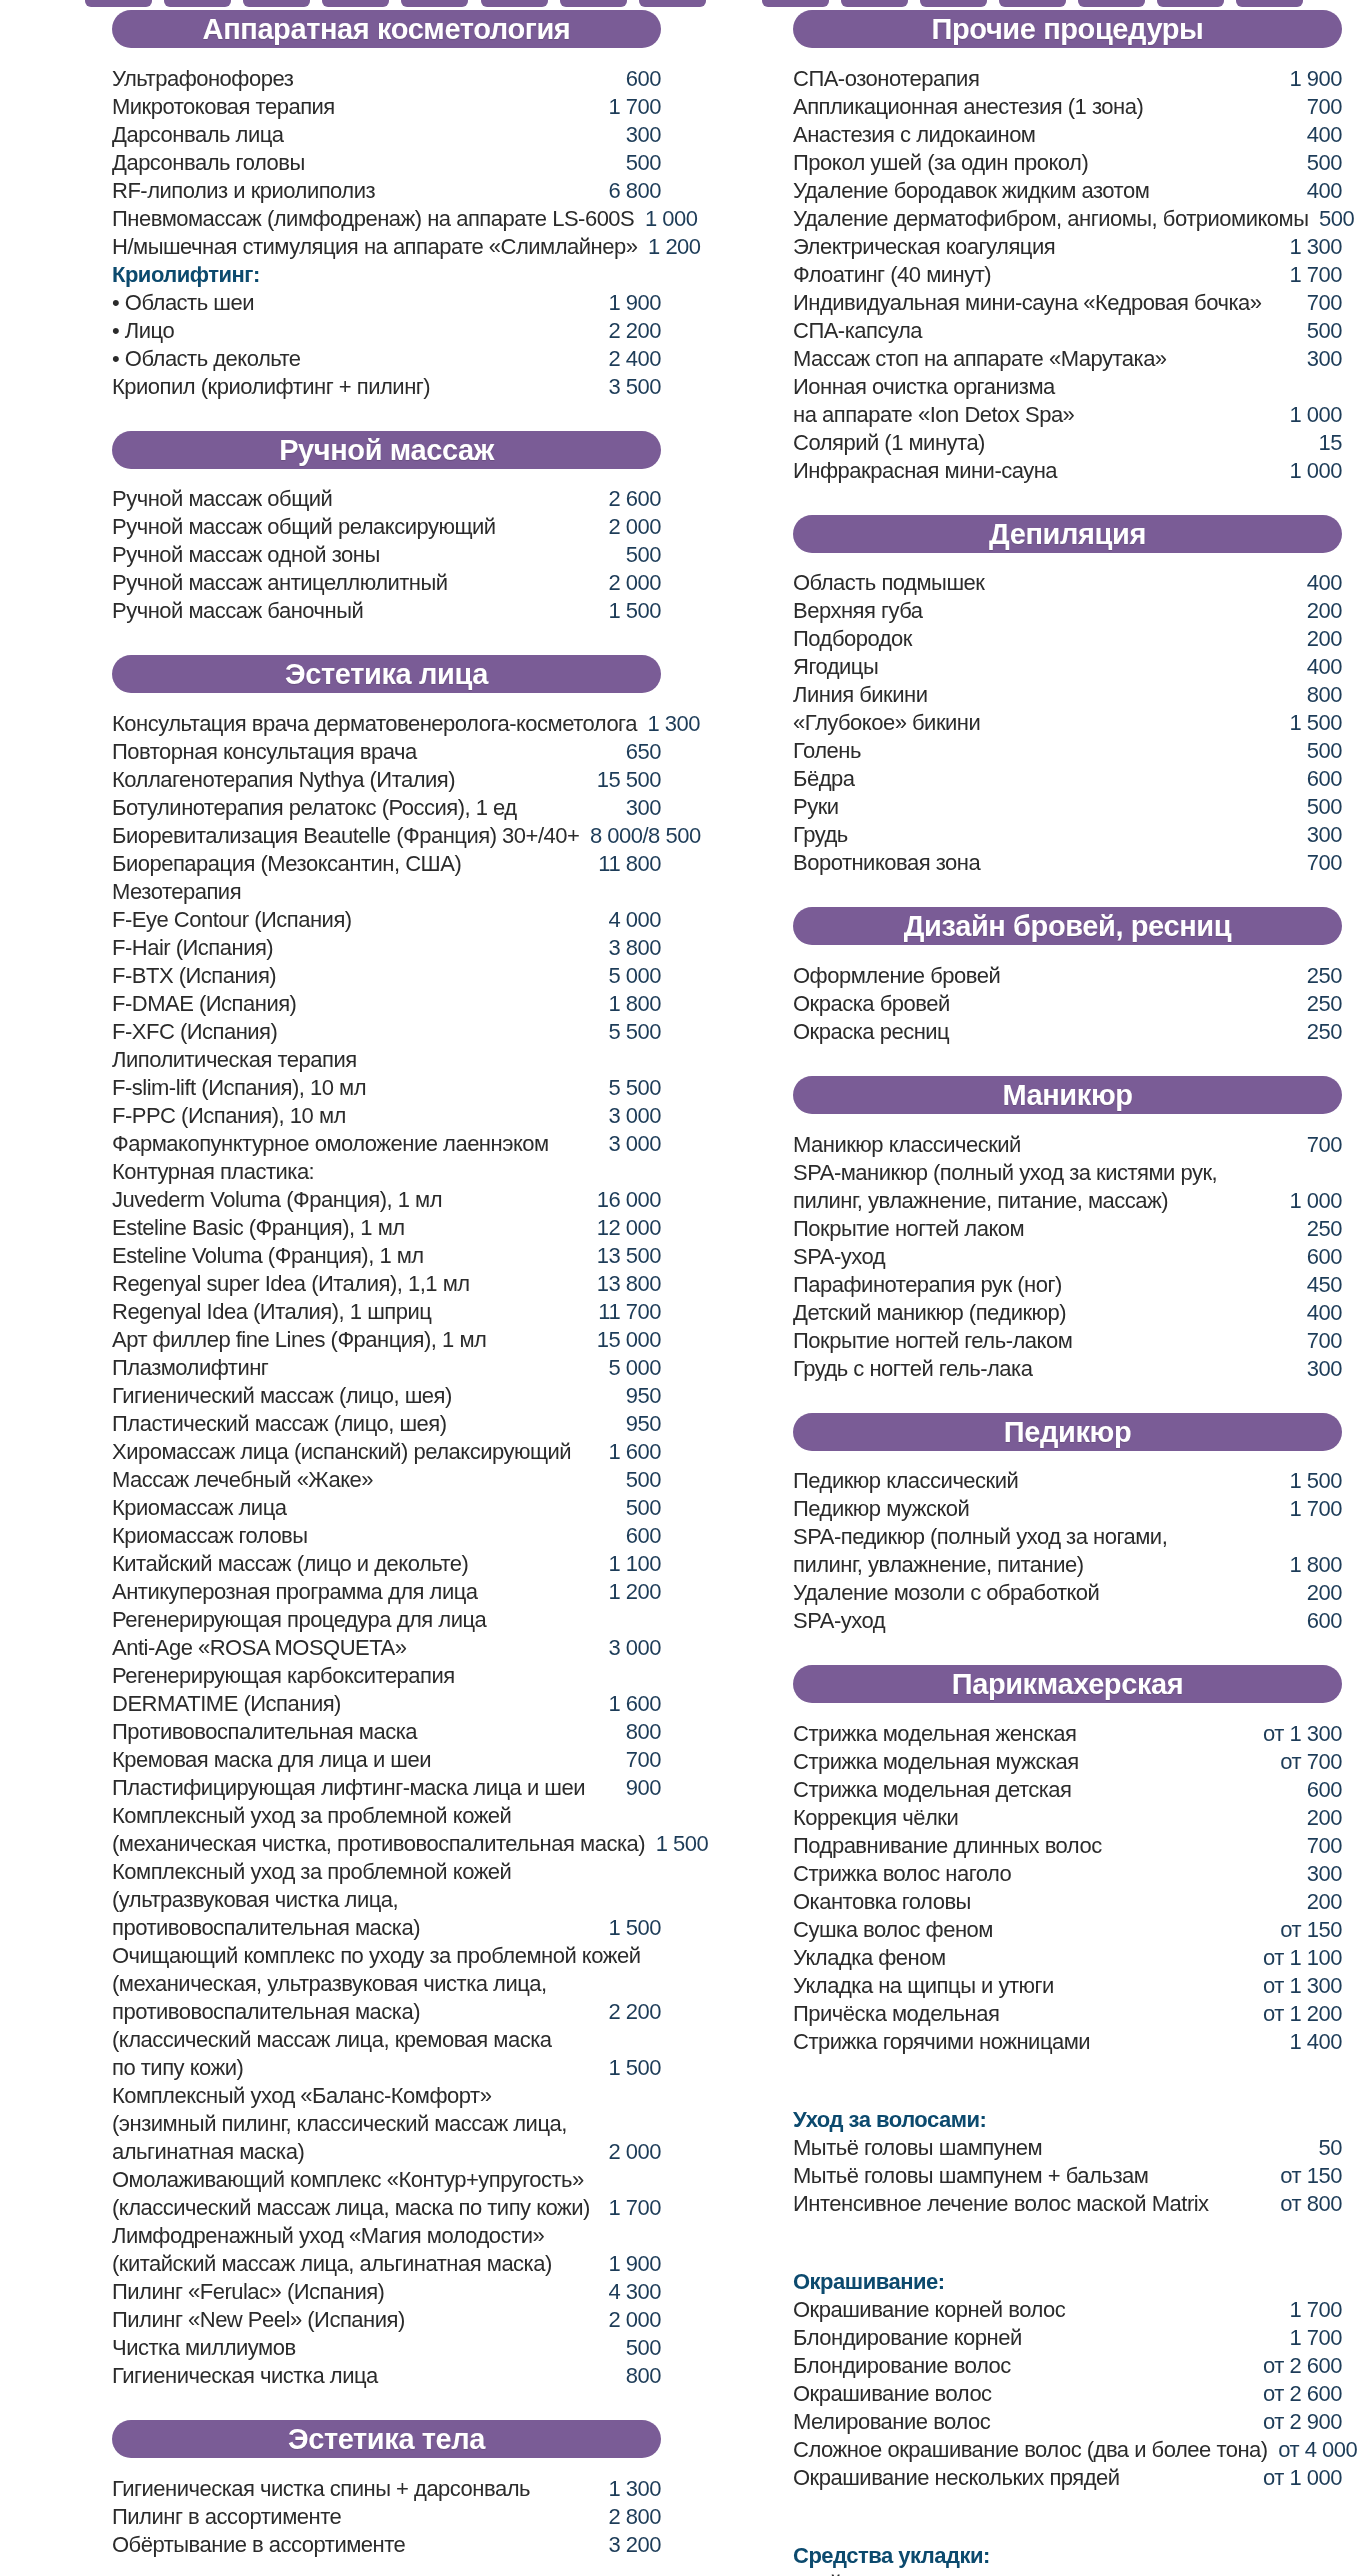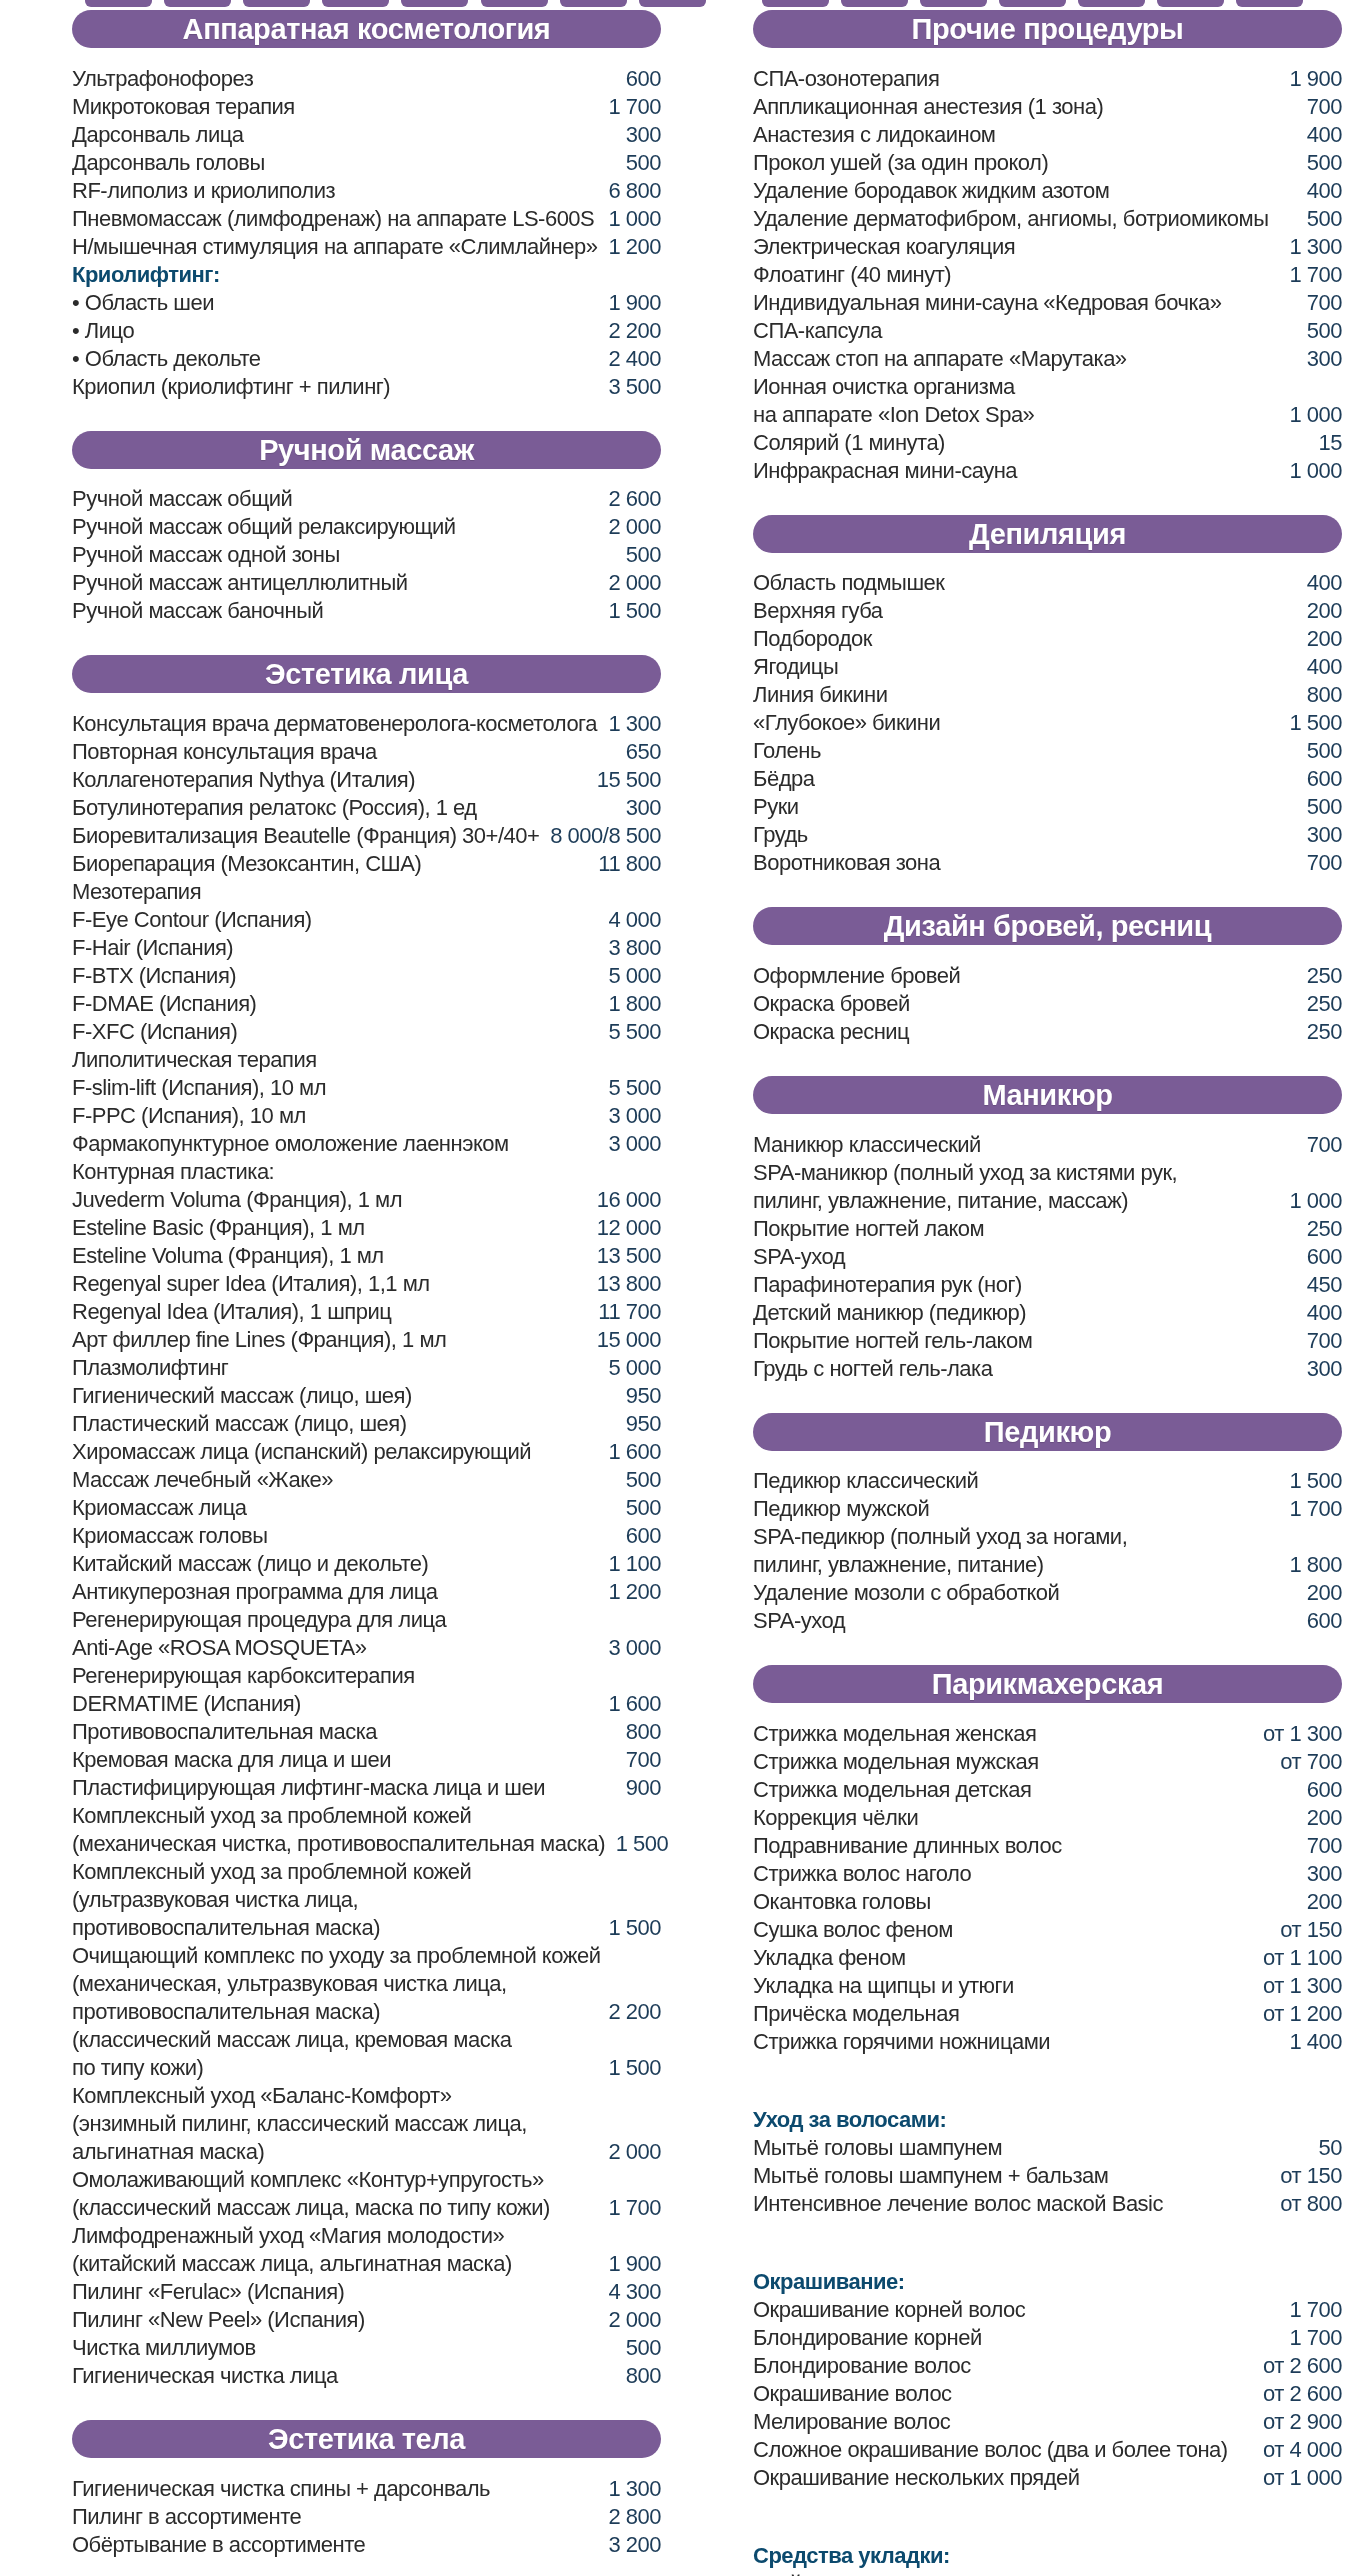--- a/index.html
+++ b/index.html
@@ -17,7 +17,7 @@
   .col{position:absolute;top:10px;}
   #col0{left:72px;width:589px;}
   #col1{left:753px;width:589px;}
-  .sec{margin-bottom:30px;}
+  .sec{margin-bottom:30px;margin-left:40px;}
   .hdr{
     height:38px;line-height:38px;border-radius:19px;
     background:#7a5c96;color:#ffffff;text-align:center;

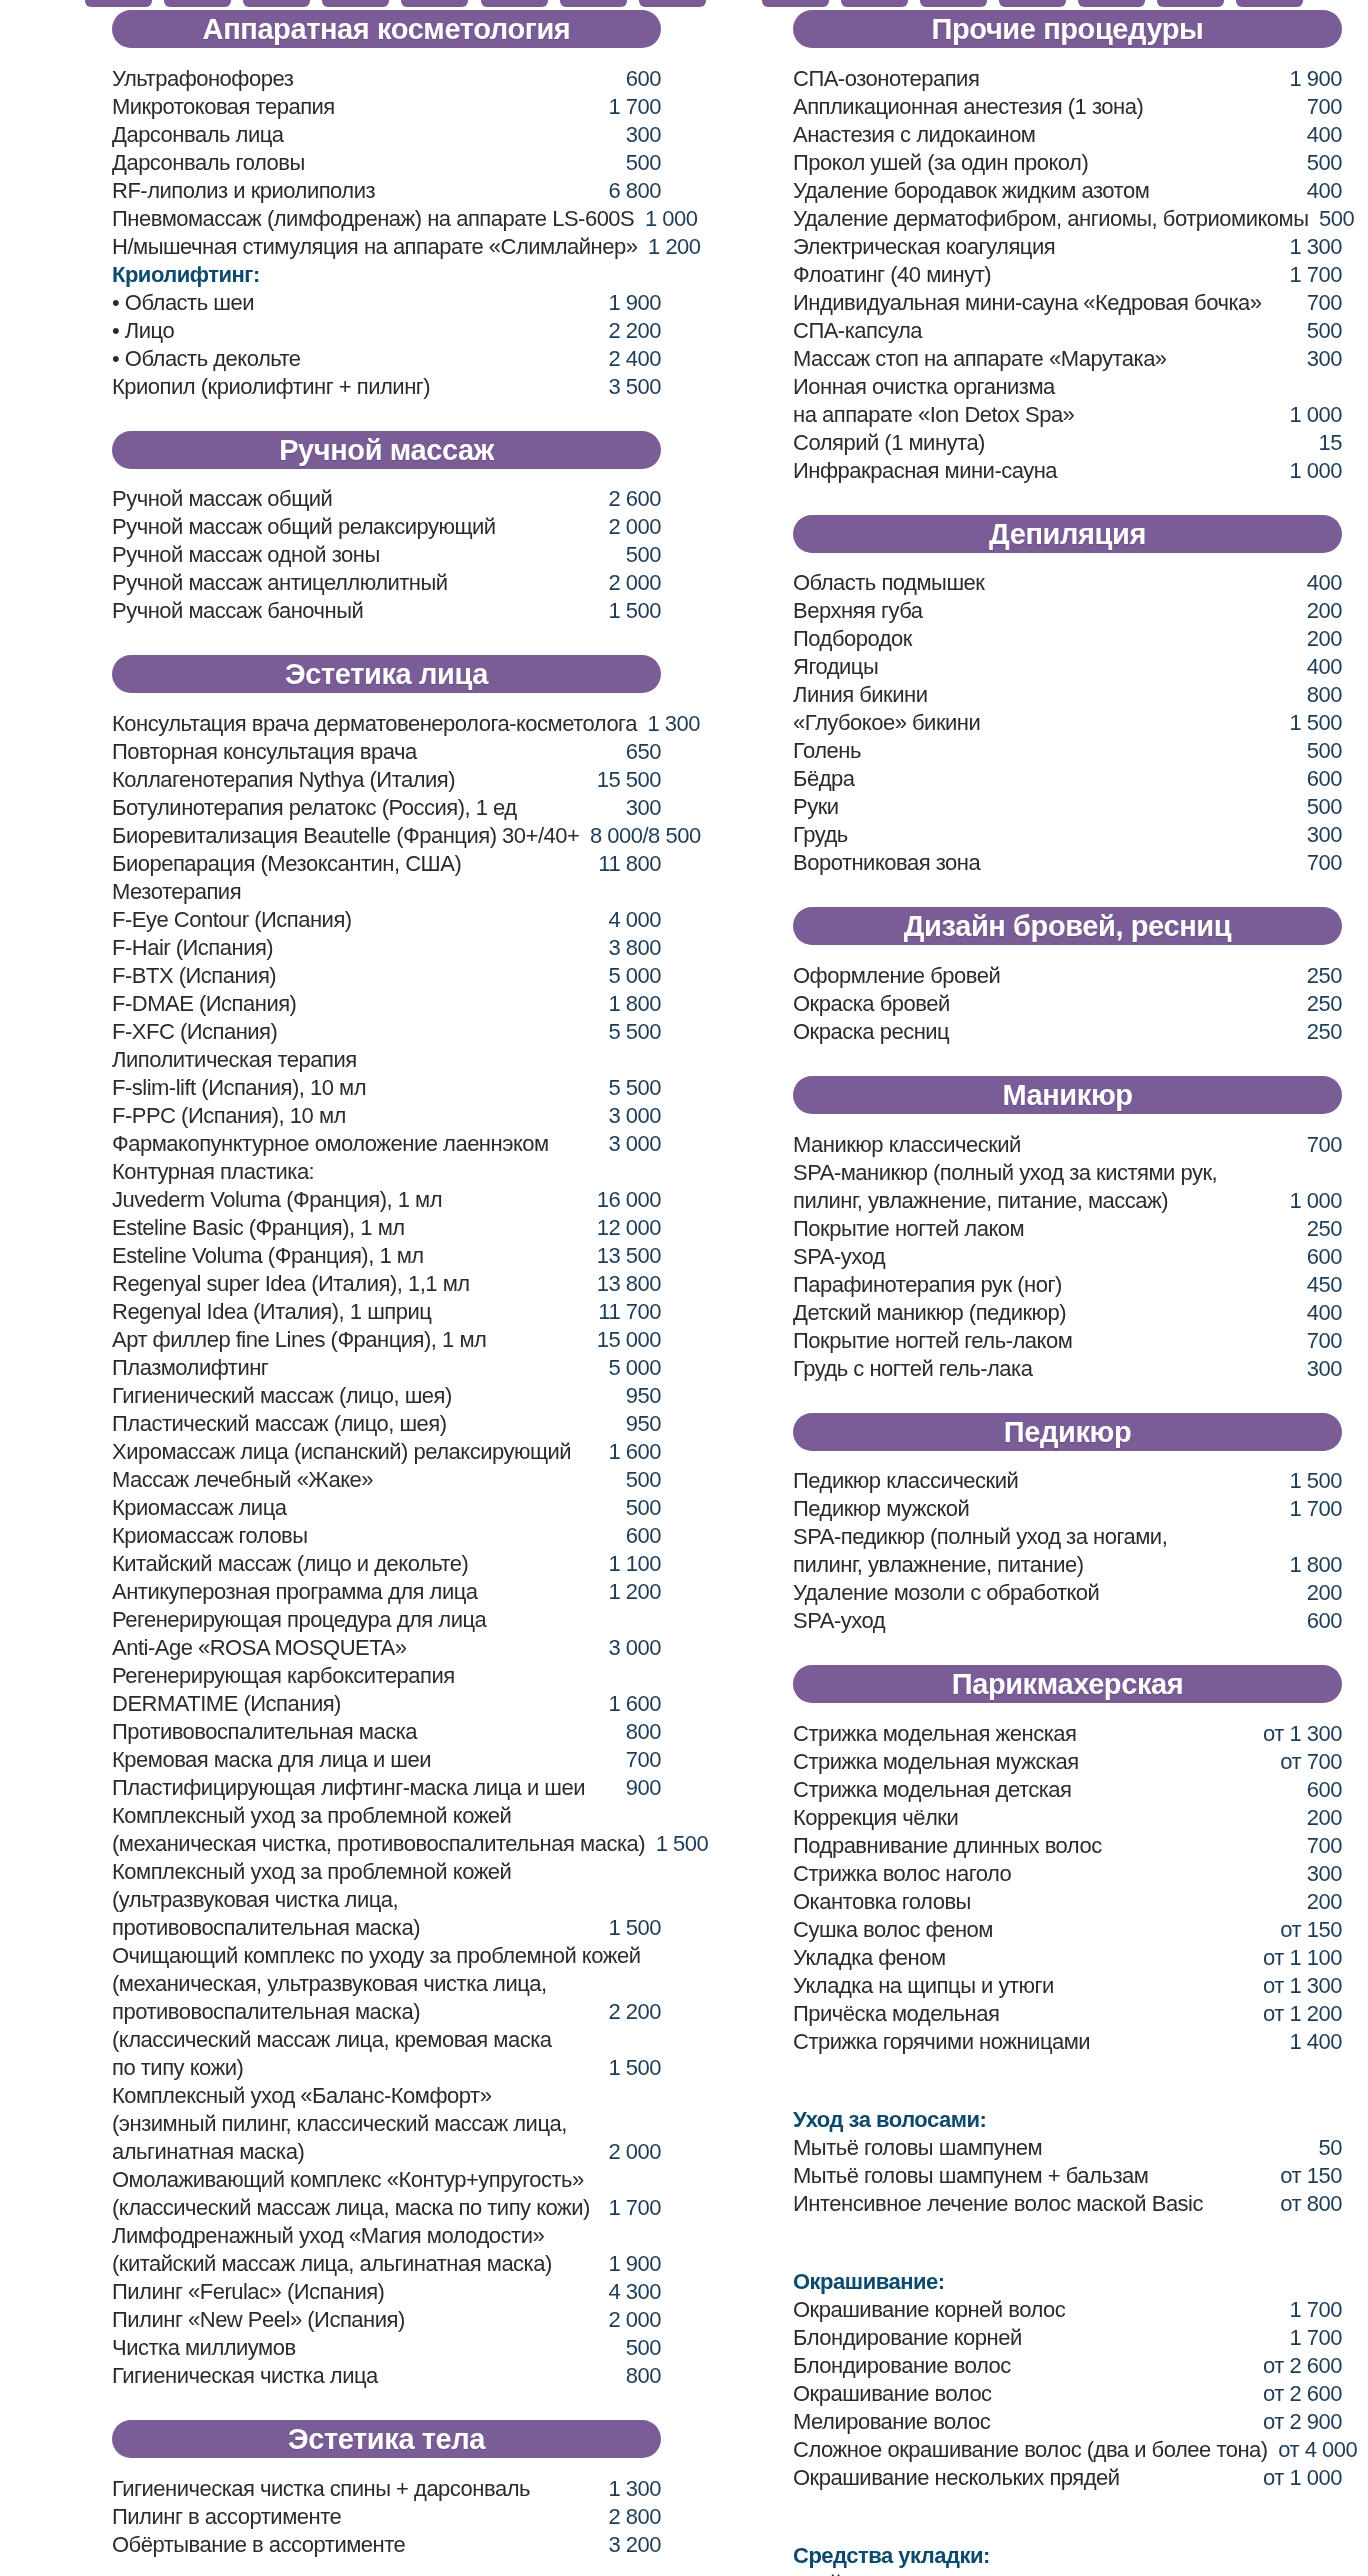--- a/index.html
+++ b/index.html
@@ -625,7 +625,7 @@
         <span class="pr">от 150</span>
       </div>
       <div class="row">
-        <span class="nm">Интенсивное лечение волос маской Basic</span>
+        <span class="nm">Интенсивное лечение волос маской Matrix</span>
         <span class="pr">от 800</span>
       </div>
       <div class="row bold gap">

